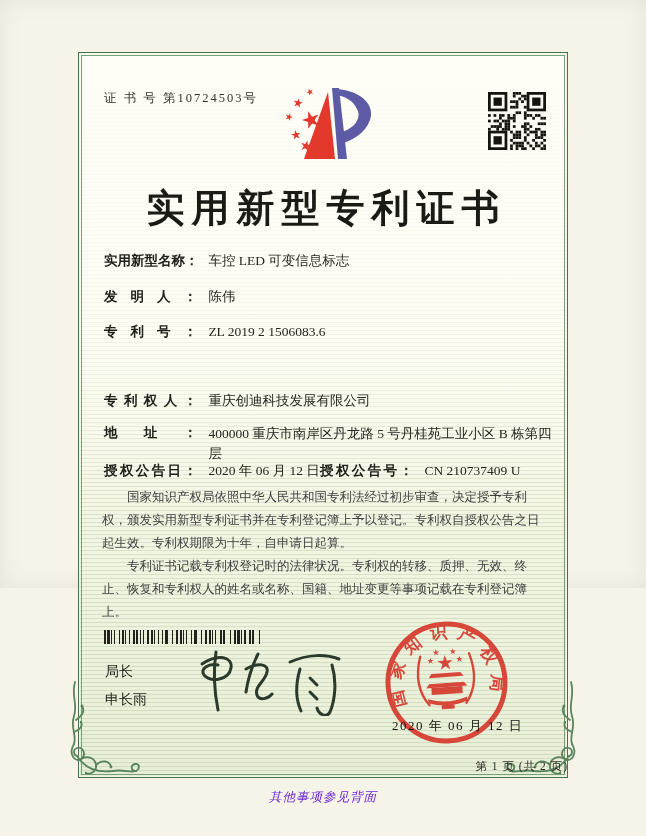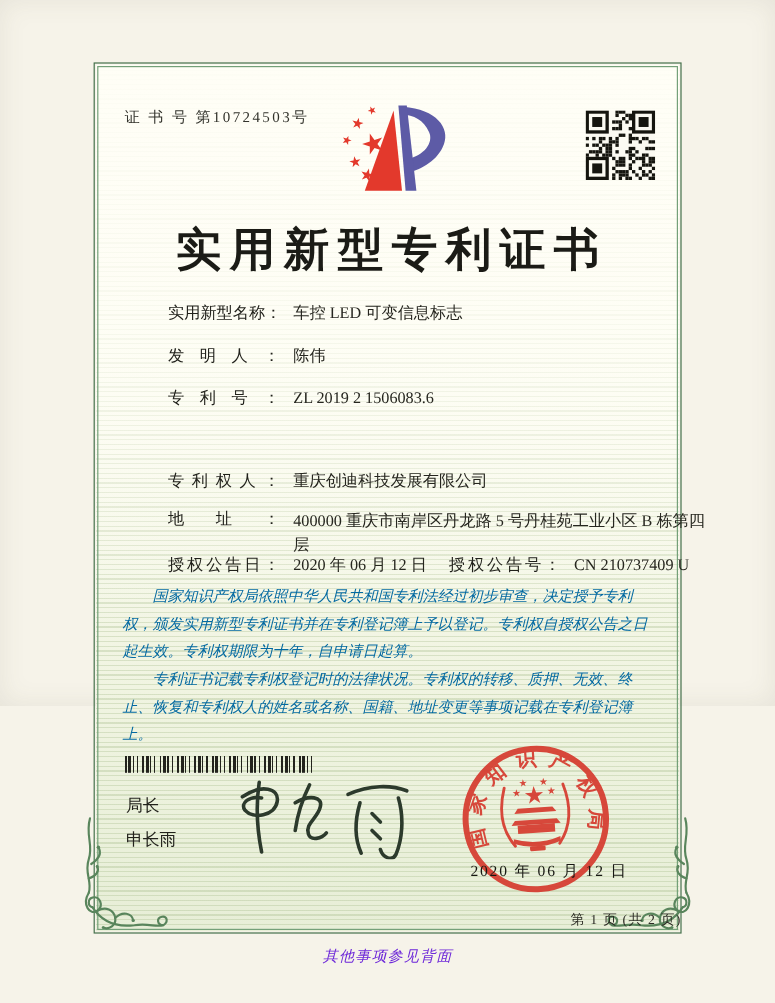--- a/index.html
+++ b/index.html
@@ -33,7 +33,7 @@
   
   .row{position:absolute;left:104px;font-size:13.5px;line-height:1.35;z-index:4;white-space:nowrap;}
   .lbl{display:inline-block;width:93px;text-align:justify;text-align-last:justify;
-    font-weight:400;color:#21211b;vertical-align:top;margin-left:36px;}
+    font-weight:700;color:#21211b;vertical-align:top;}
   .val{display:inline-block;margin-left:8px;color:#26261f;vertical-align:top;}
   .val.wide{width:346px;white-space:normal;line-height:1.5;}
   

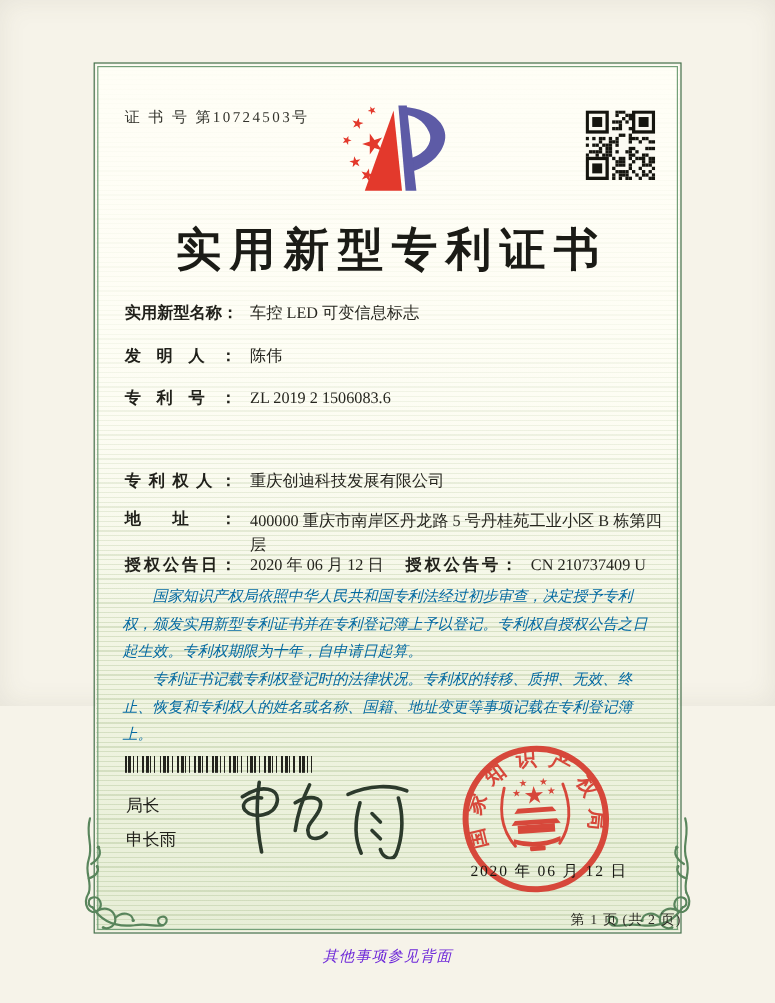--- a/index.html
+++ b/index.html
@@ -284,7 +284,7 @@
     <span class="lbl">授权公告日：</span>
     <span class="val">2020 年 06 月 12 日</span>
   </div>
-  <div class="row" style="top:462px;left:338px">
+  <div class="row" style="top:462px;left:320px">
     <span class="lbl">授权公告号：</span>
     <span class="val">CN 210737409 U</span>
   </div>

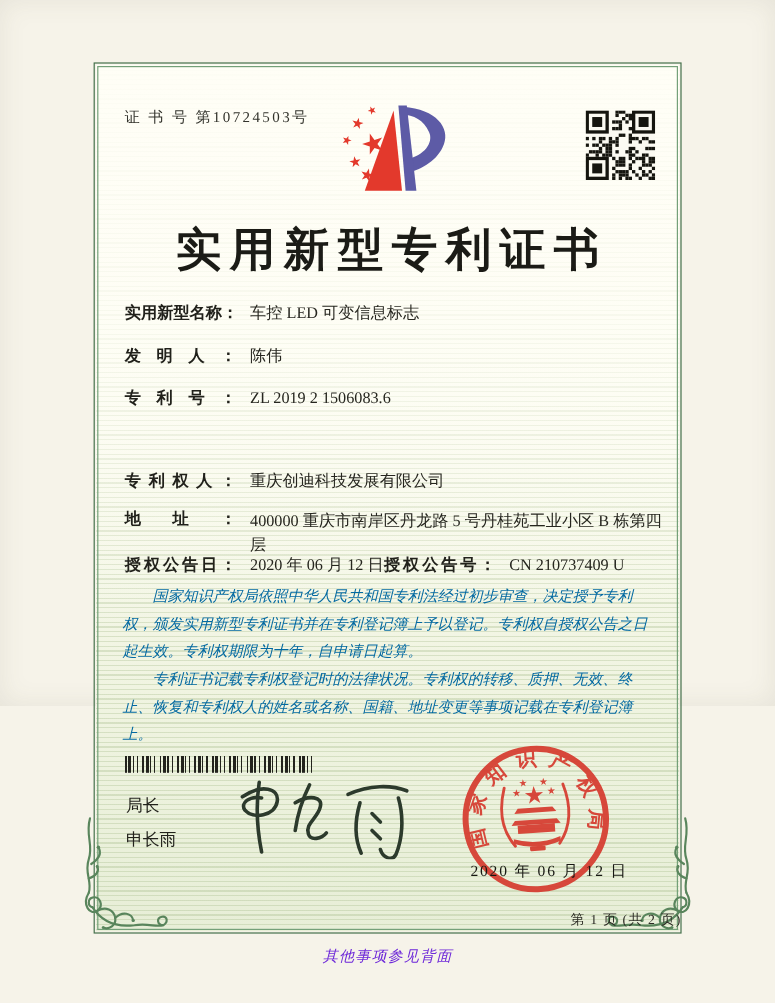--- a/index.html
+++ b/index.html
@@ -38,7 +38,7 @@
   .val.wide{width:346px;white-space:normal;line-height:1.5;}
   
   .paras{position:absolute;left:102px;top:486px;width:444px;z-index:4;
-    font-size:12.5px;line-height:1.84;color:#0369a1;font-style:italic;}
+    font-size:12.5px;line-height:1.84;color:#404040;}
   .paras p{margin:0;text-indent:2em;}
   
   .barcode{position:absolute;left:104px;top:630px;width:156px;height:14px;z-index:4;

